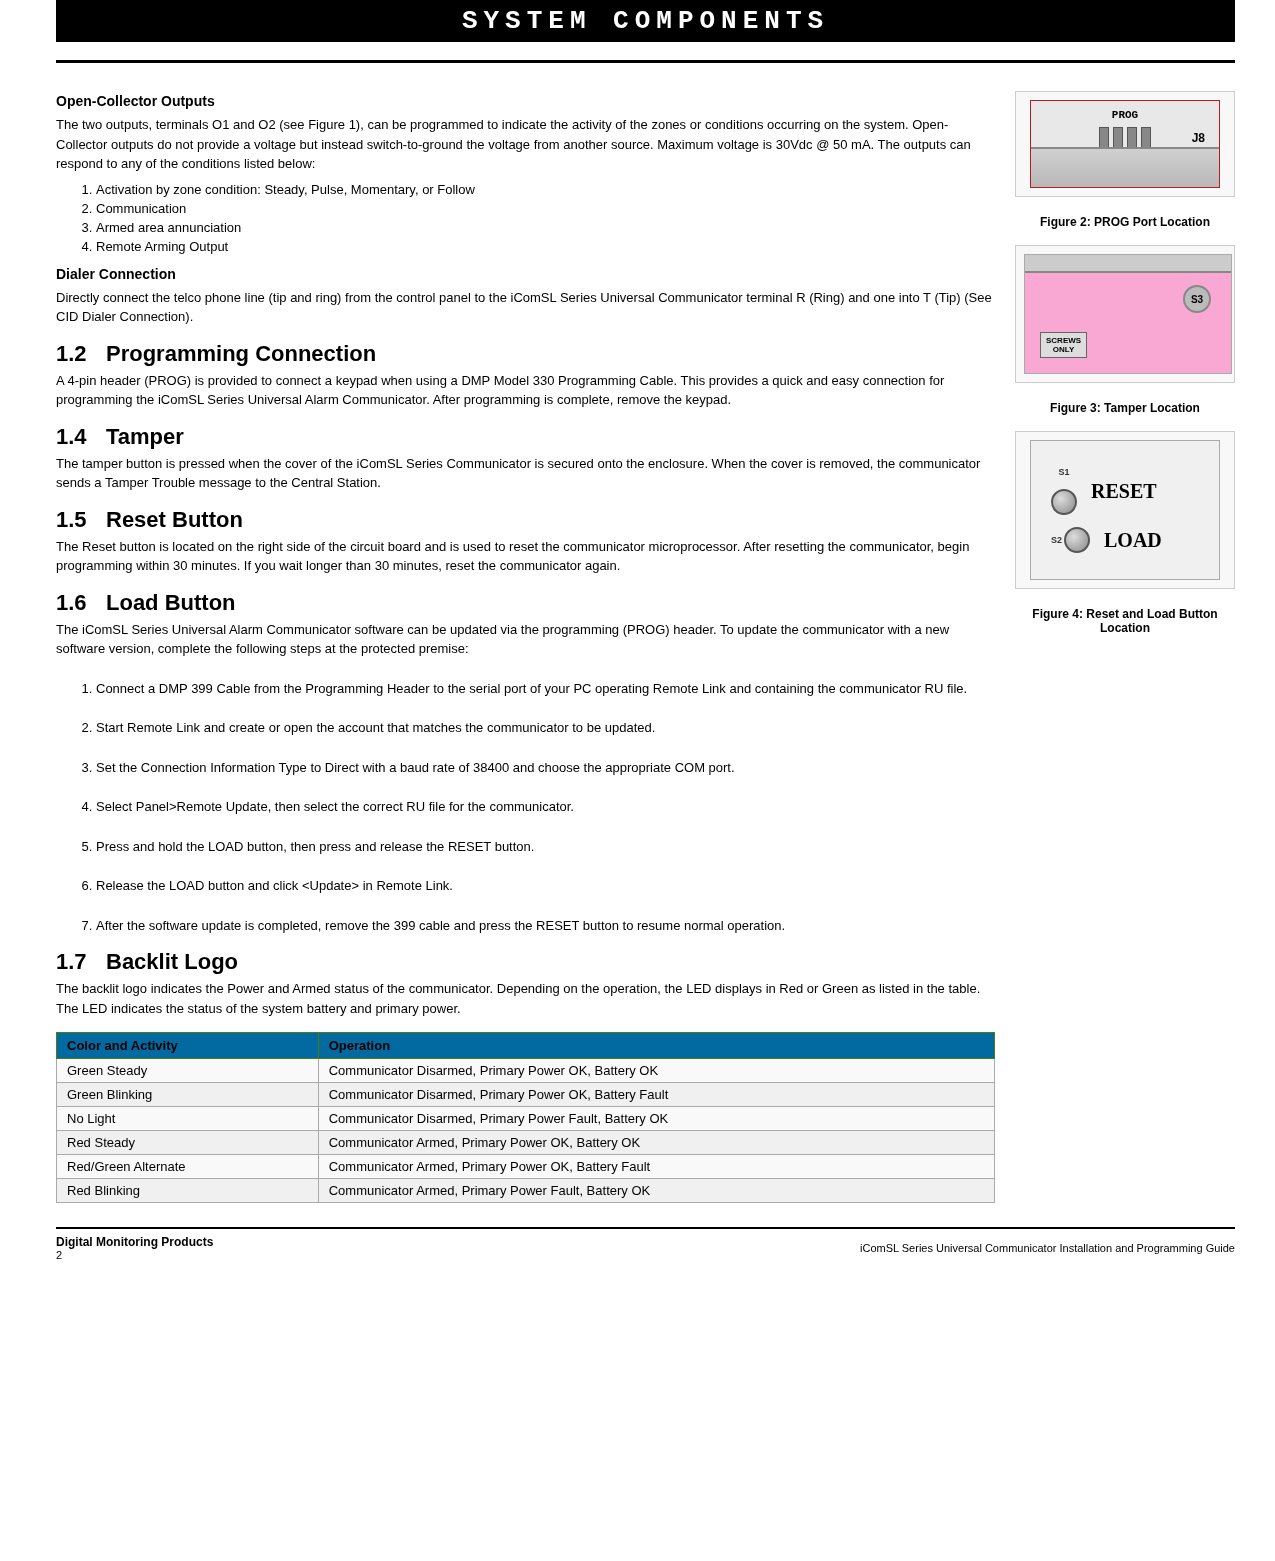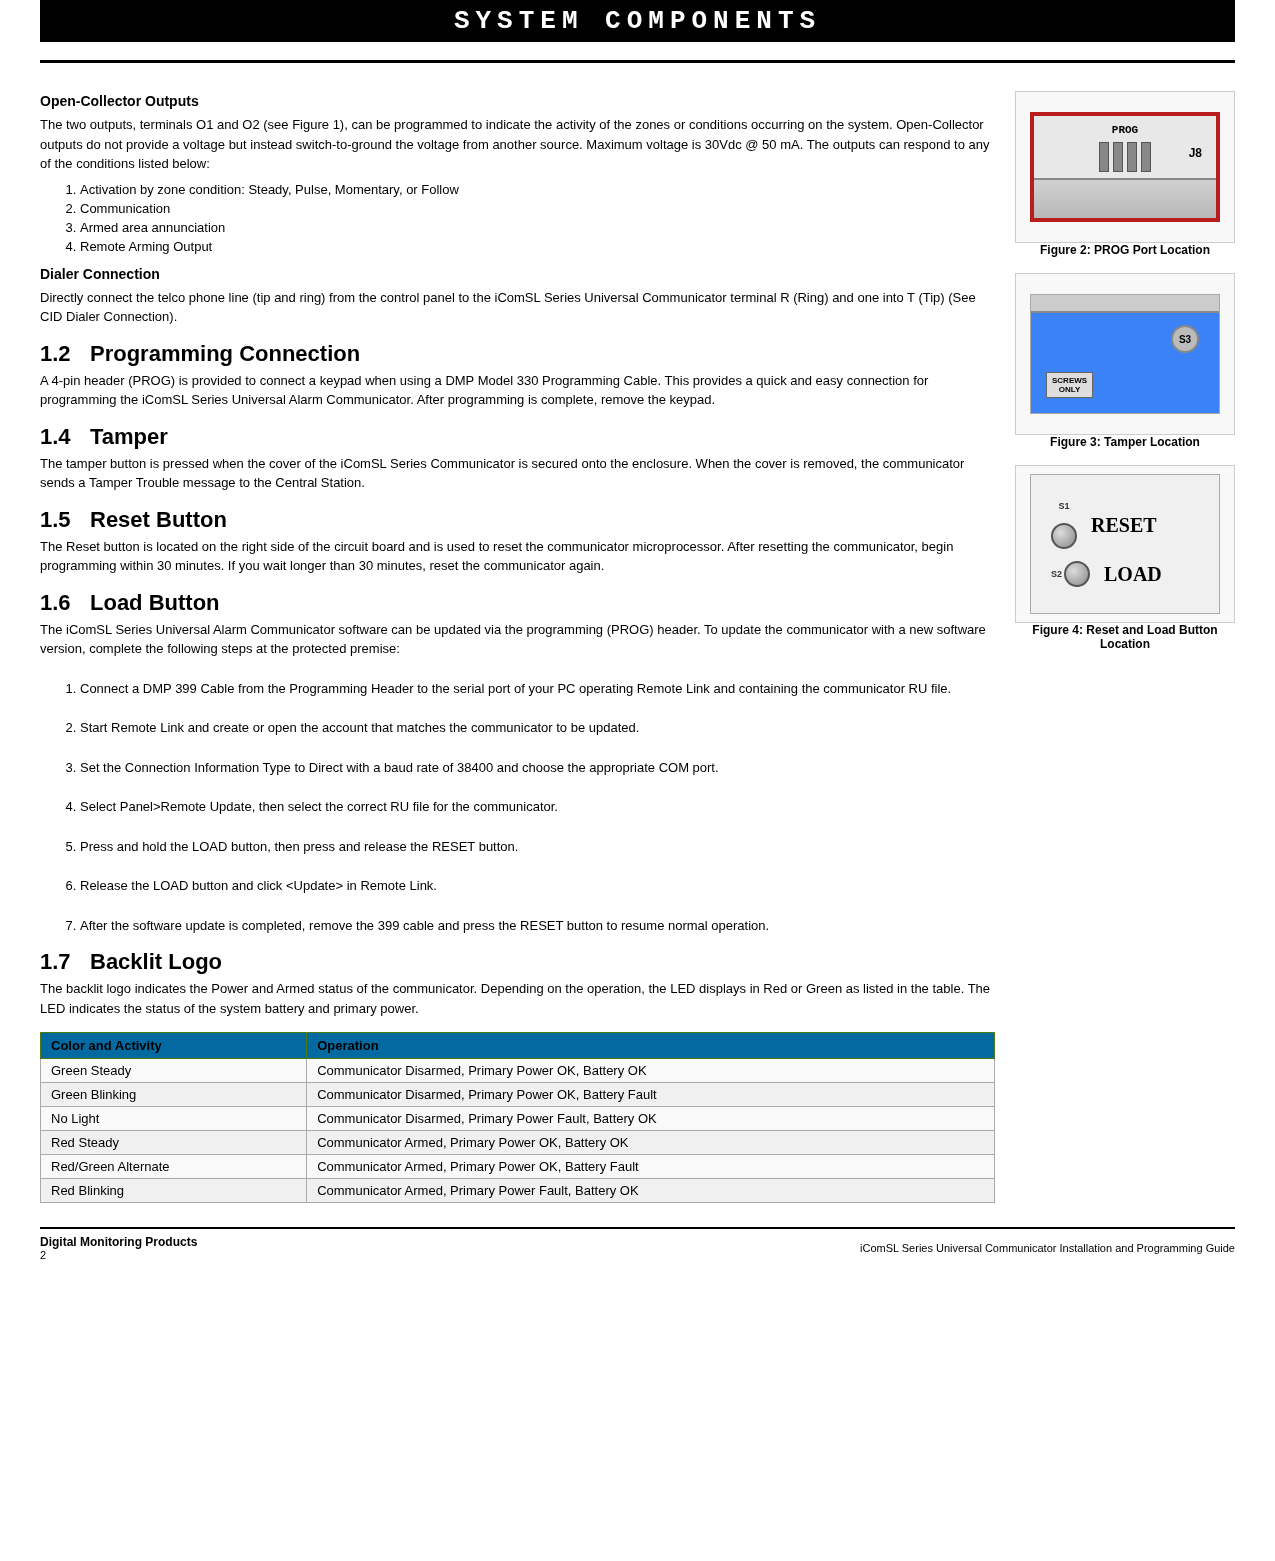--- a/index.html
+++ b/index.html
@@ -16,7 +16,7 @@
     .page-wrapper {
       width: 1275px;
       min-height: 1561px;
-      padding: 0 40px 30px 40px;
+      padding: 0 40px 30px 56px;
       position: relative;
     }
 

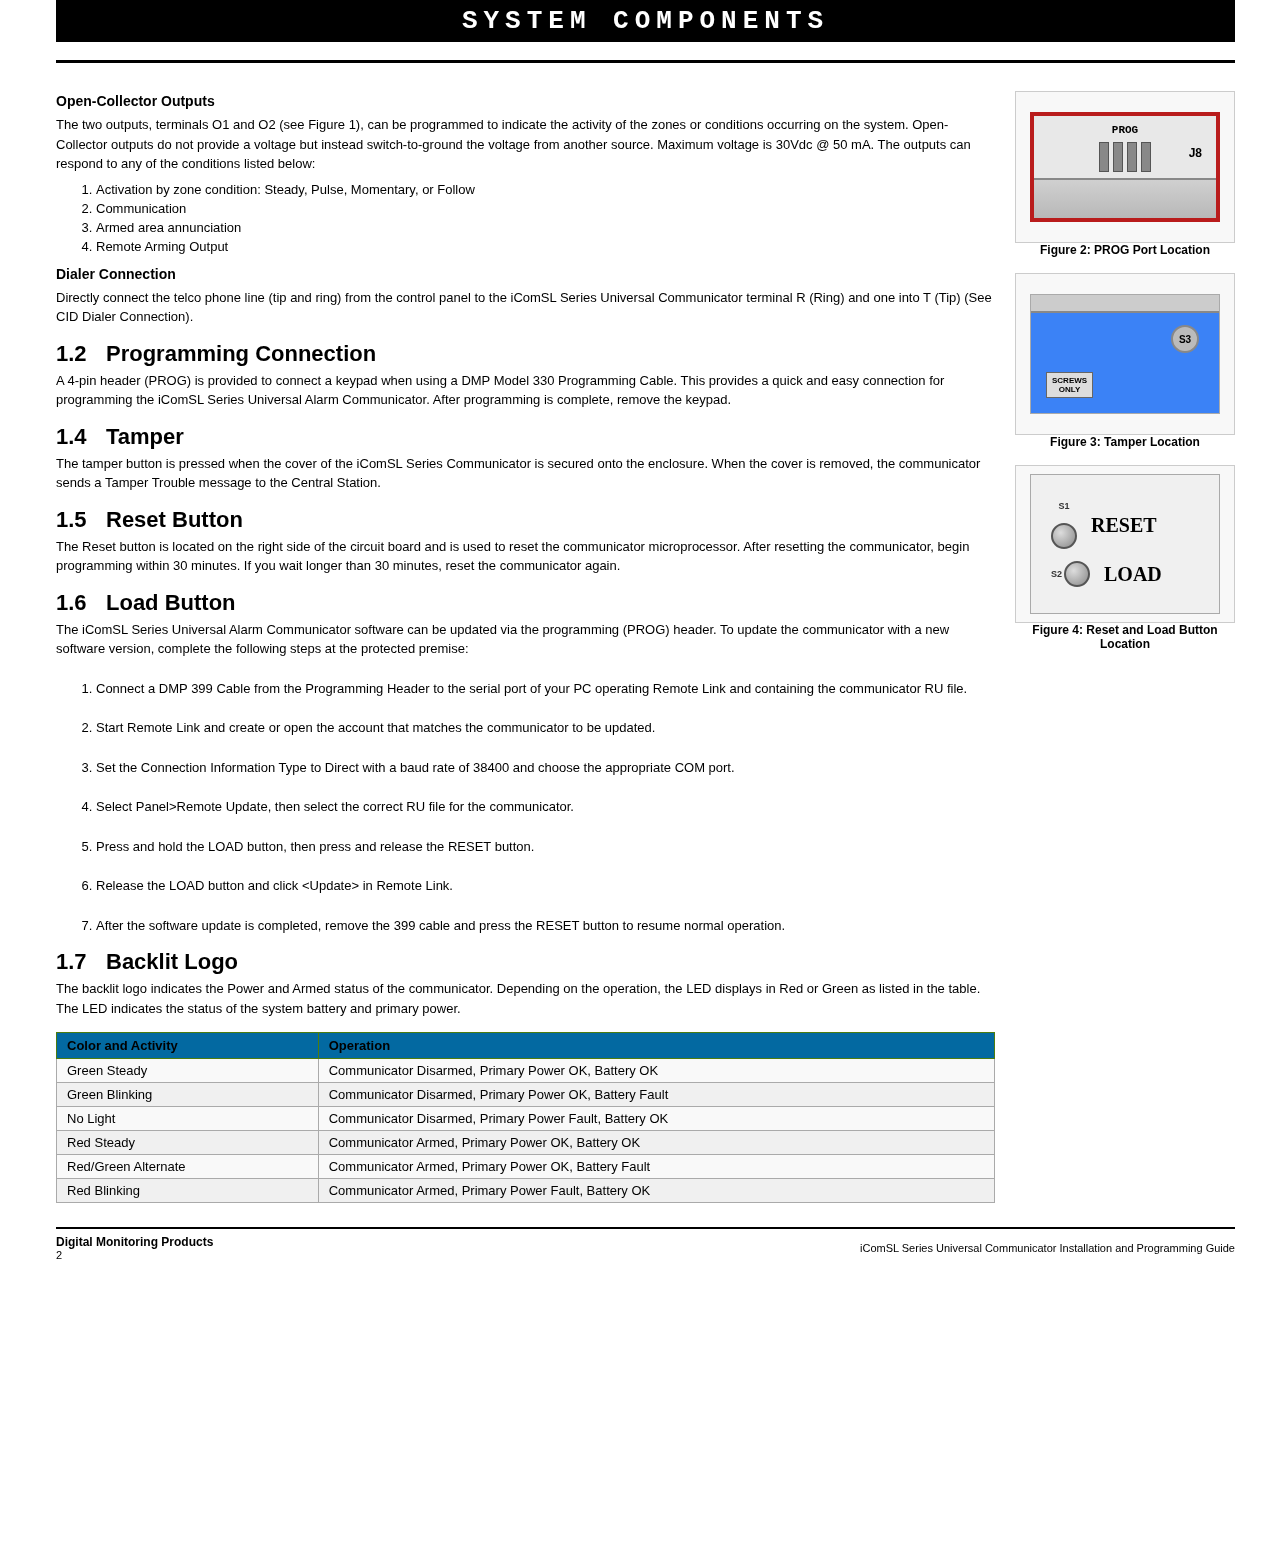--- a/index.html
+++ b/index.html
@@ -117,10 +117,10 @@
     .prog-port-diagram {
       background: #e8e8e8;
       width: 190px;
-      height: 110px;
-      margin: 12px auto;
+      height: 88px;
+      margin: 0 auto;
       position: relative;
-      border: 4px solid #b91c1c;
+      border: 1px solid #b91c1c;
       overflow: hidden;
     }
 

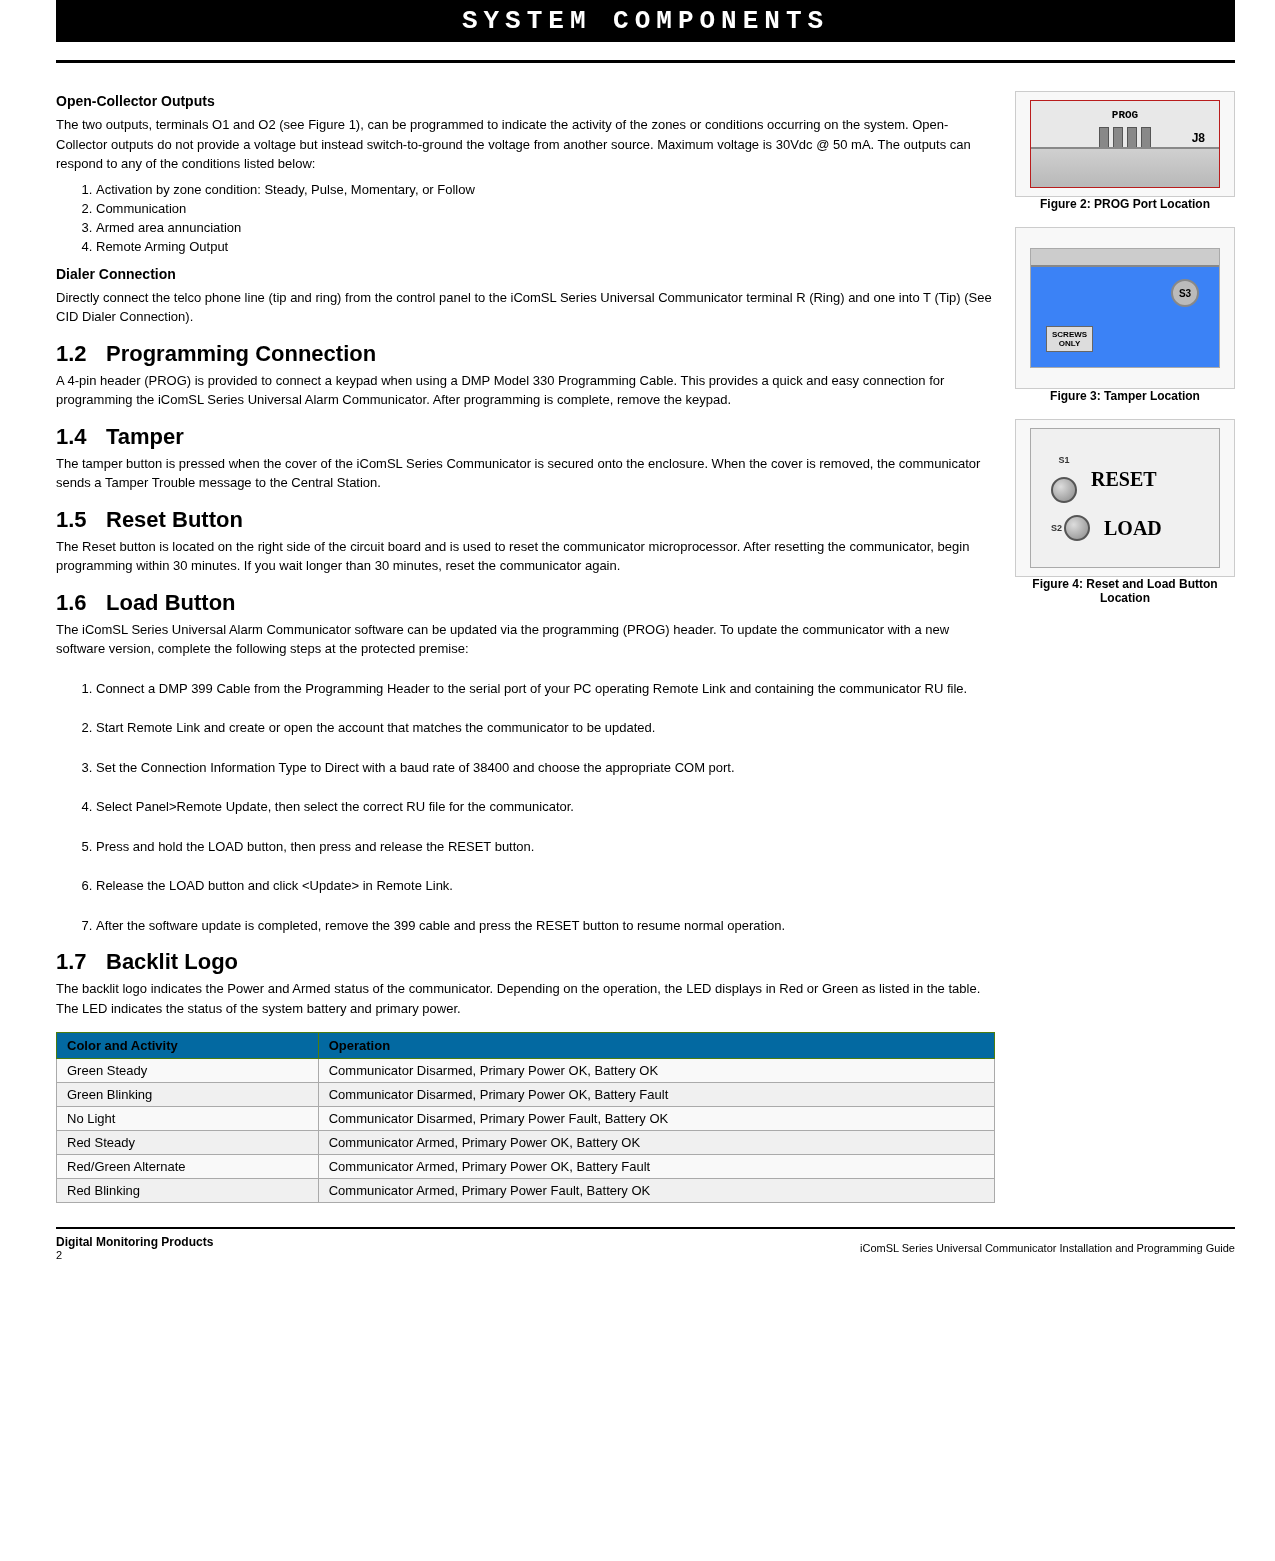--- a/index.html
+++ b/index.html
@@ -110,7 +110,7 @@
       font-size: 12px;
       font-weight: bold;
       text-align: center;
-      margin-top: 0;
+      margin-top: 18px;
     }
 
     

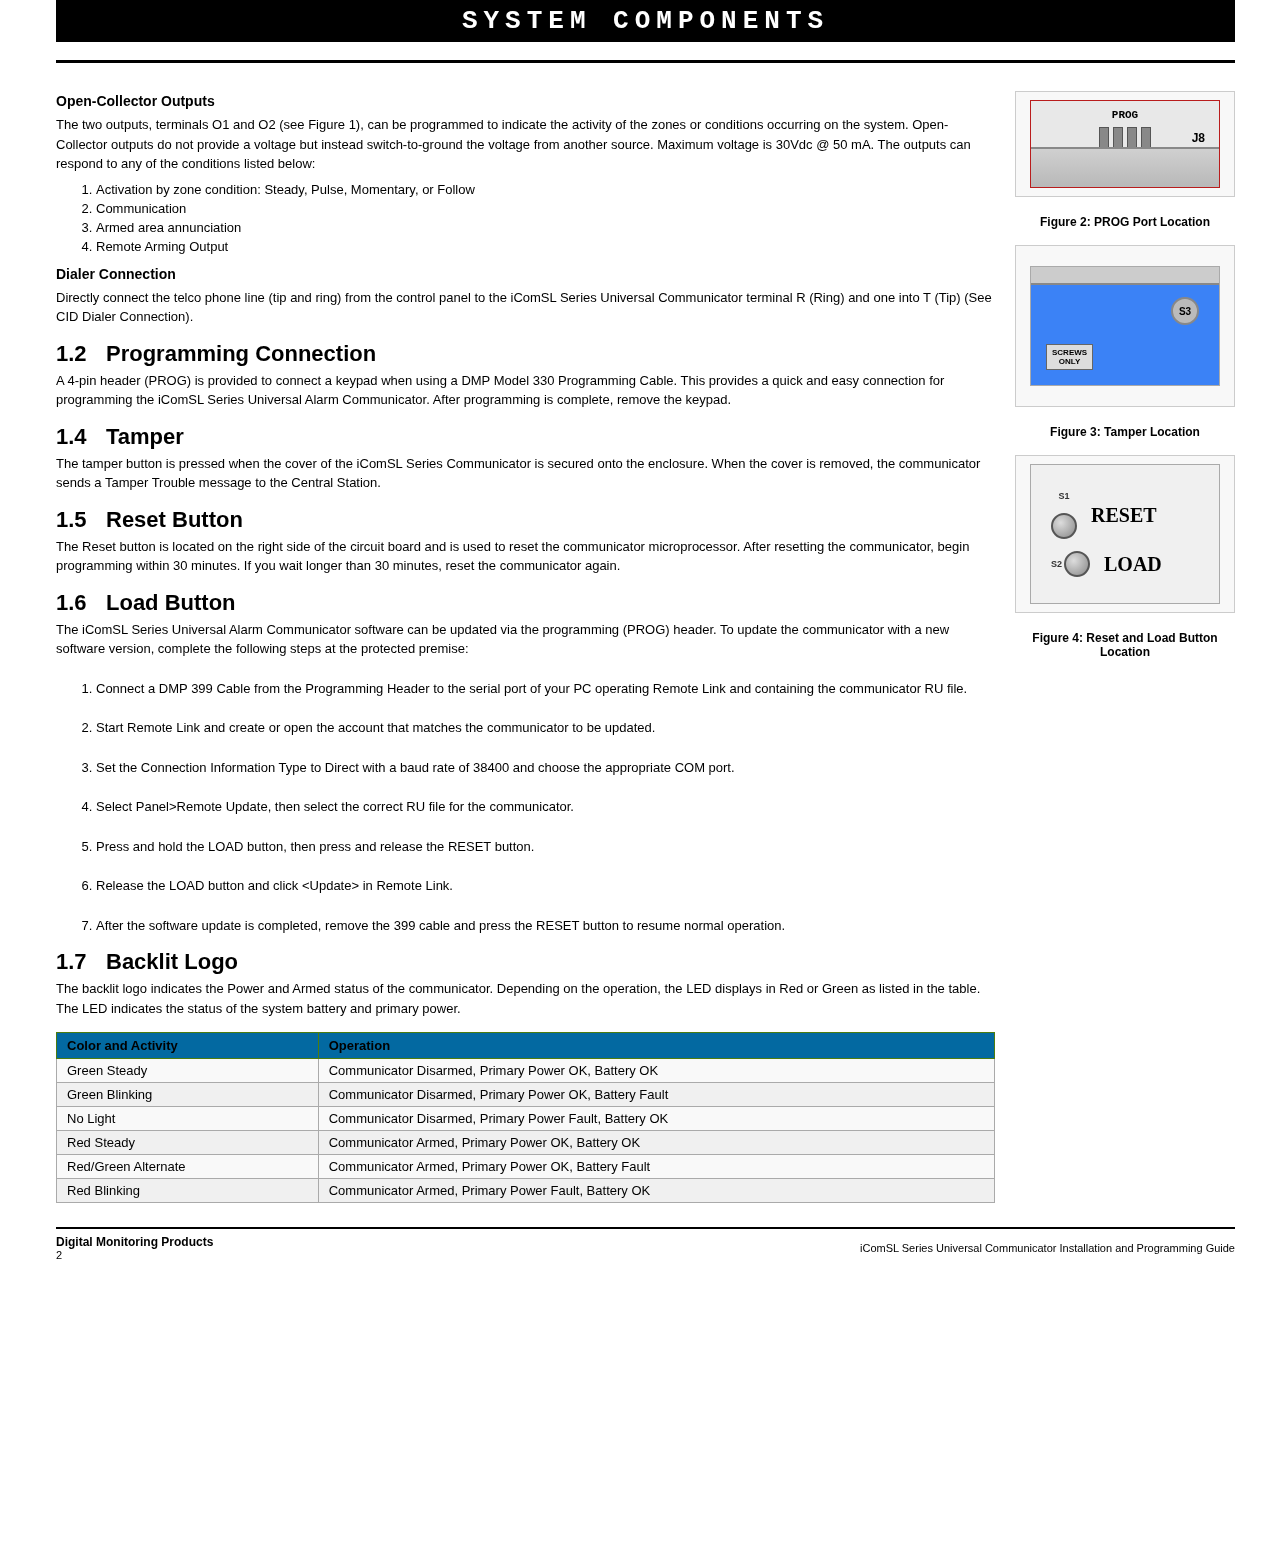--- a/index.html
+++ b/index.html
@@ -170,10 +170,10 @@
 
     
     .tamper-diagram {
-      background: #3b82f6;
-      width: 190px;
+      background: #f9a8d4;
+      width: 208px;
       height: 120px;
-      margin: 12px auto;
+      margin: 0 auto;
       position: relative;
       border: 1px solid #aaa;
       overflow: hidden;

